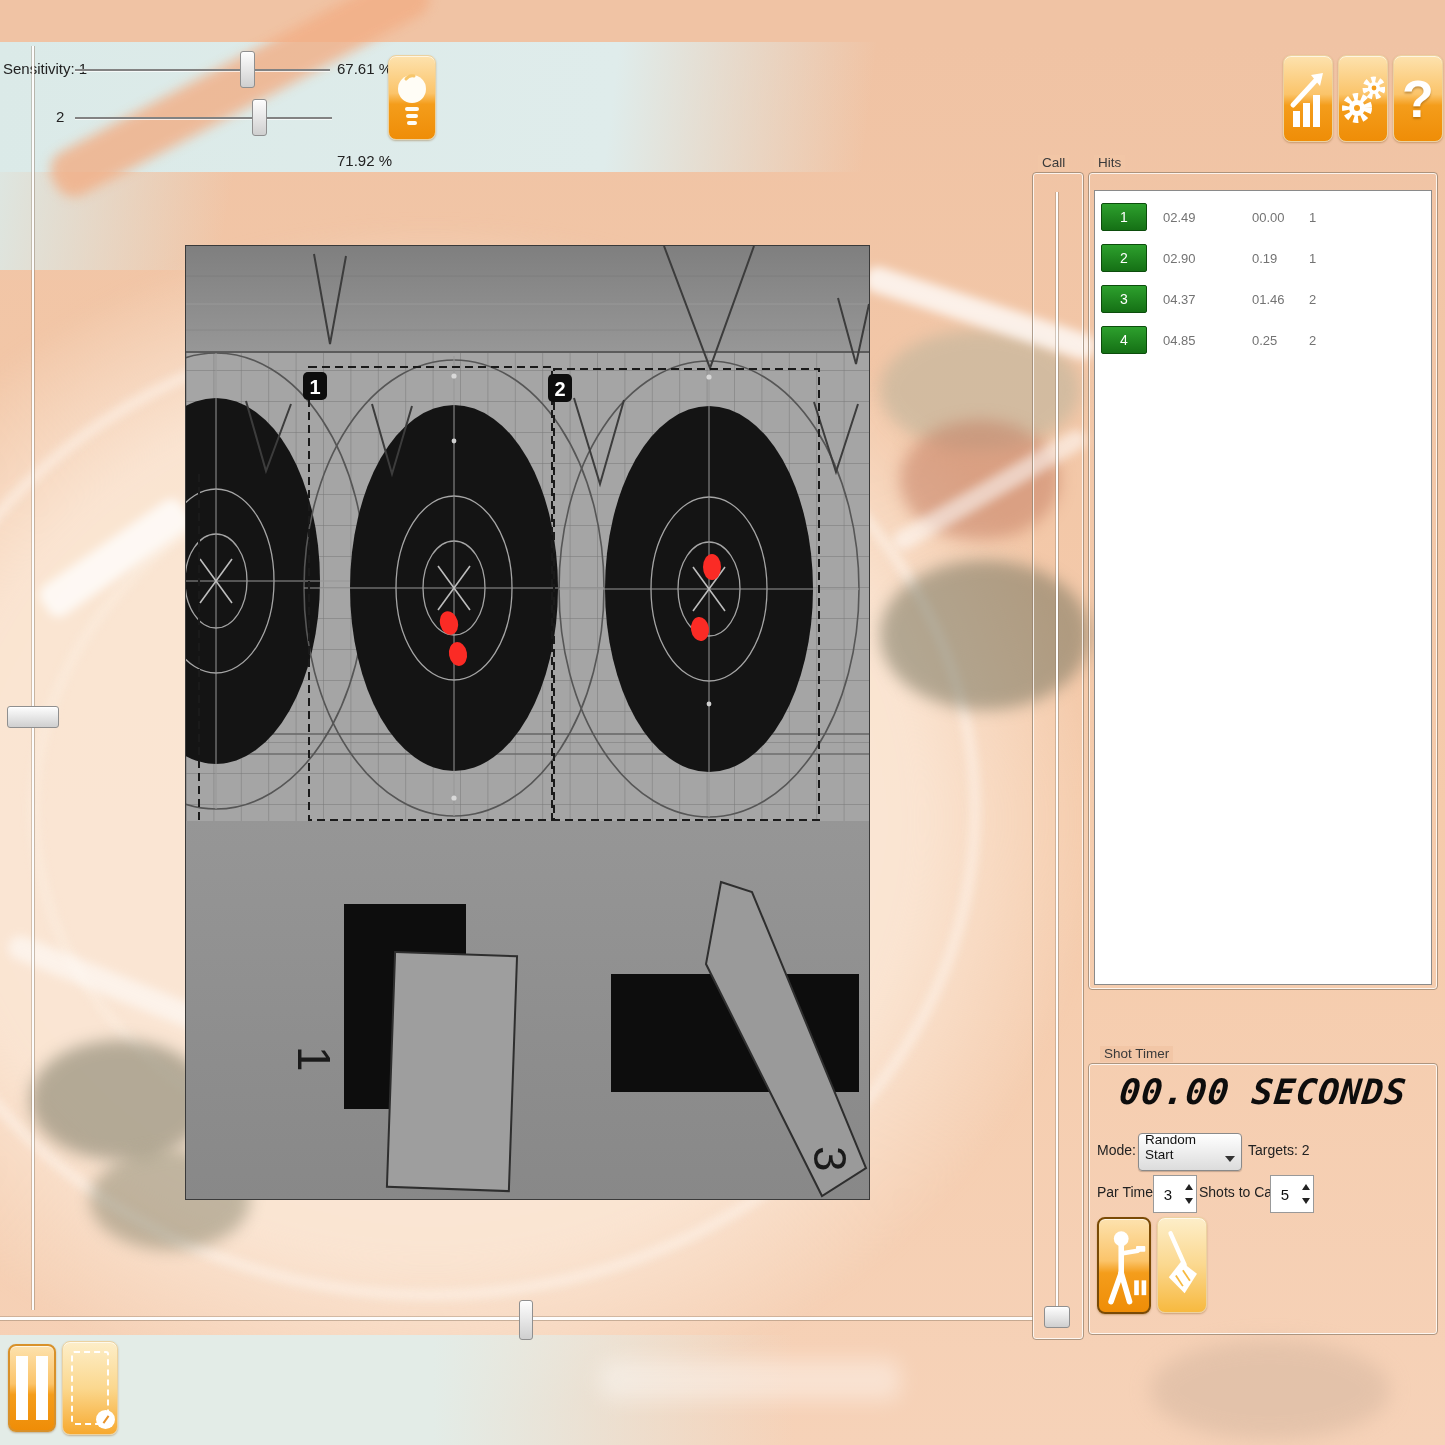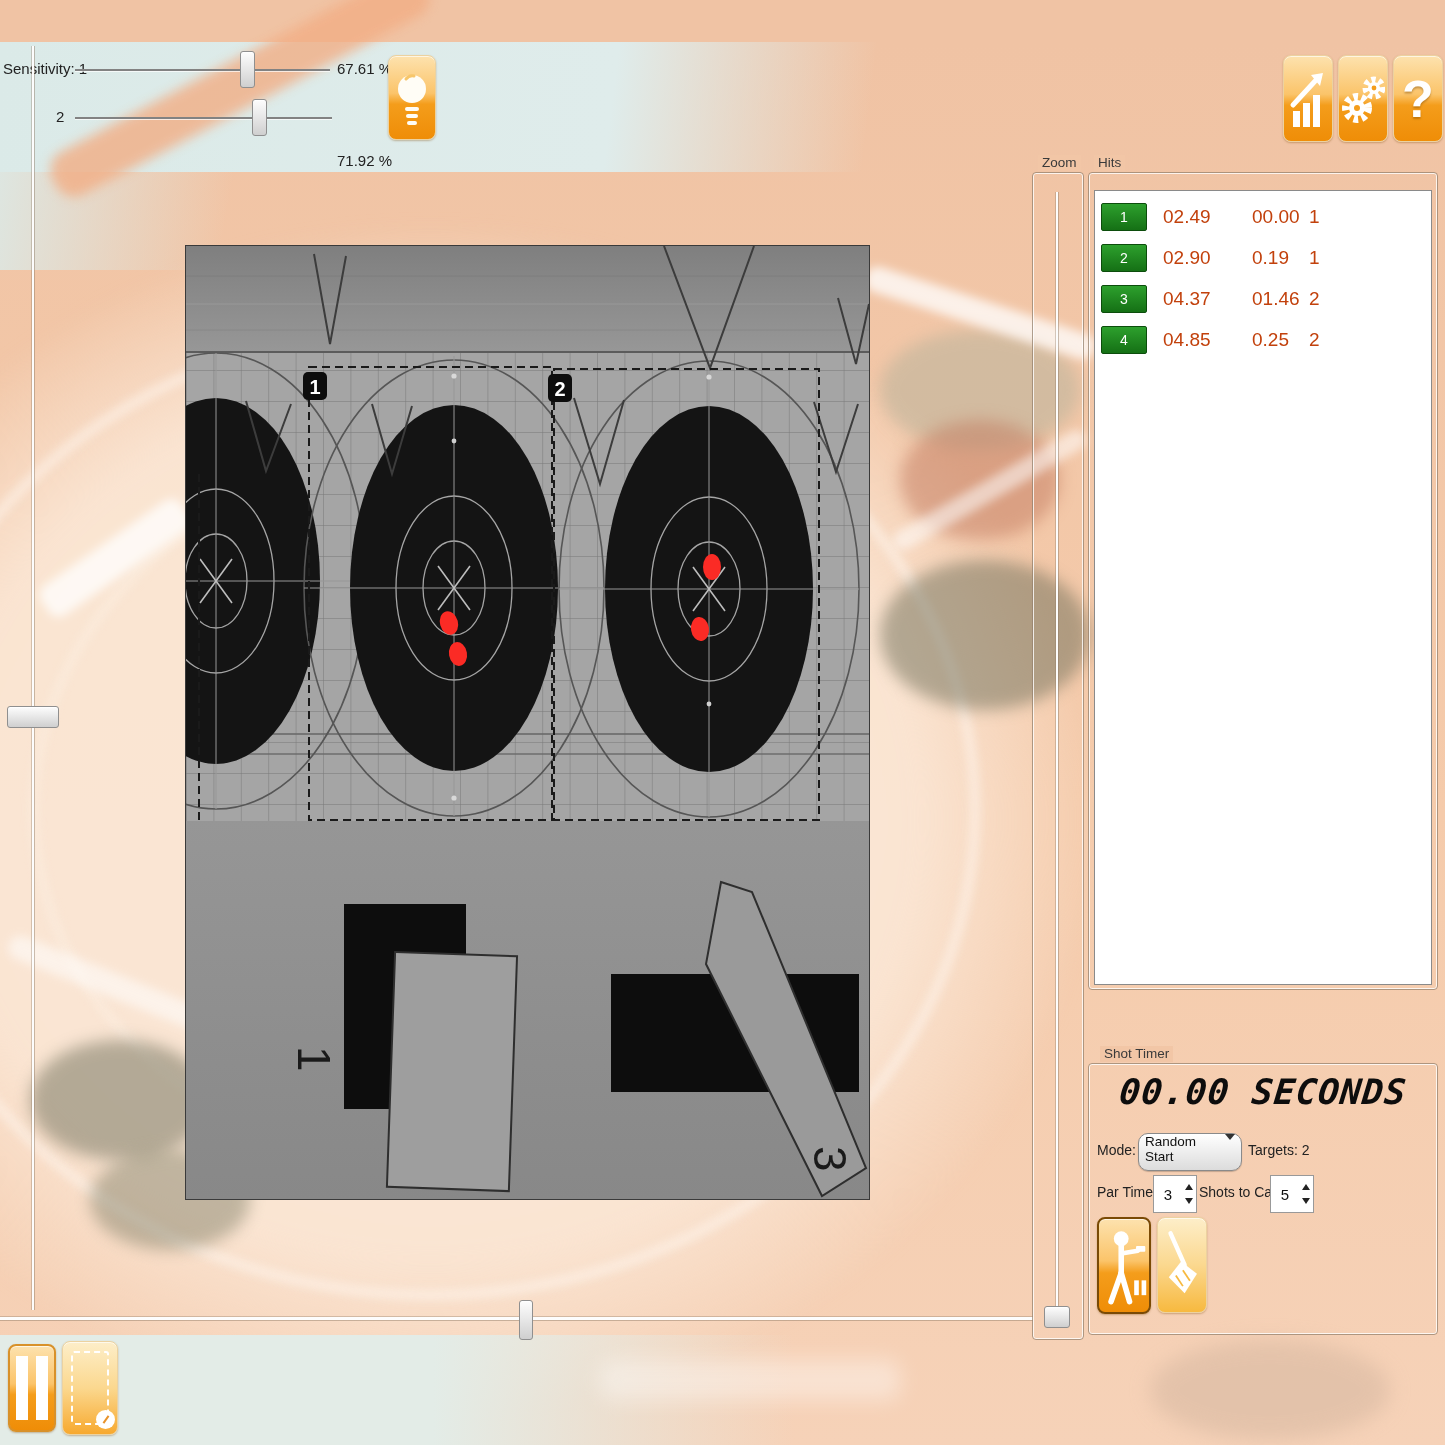--- a/index.html
+++ b/index.html
@@ -268,7 +268,7 @@
     </svg>
   </div>
 
-  <div class="abs grouplabel" style="left:1038px;top:155px;">Zoom</div>
+  <div class="abs grouplabel" style="left:1038px;top:155px;">Call</div>
   <div class="abs groupbox" style="left:1032px;top:172px;width:52px;height:1168px;"></div>
   <div class="abs v-trackline" style="left:1056px;top:192px;height:1128px;"></div>
   <div class="abs thumb" style="left:1044px;top:1306px;width:26px;height:22px;"></div>

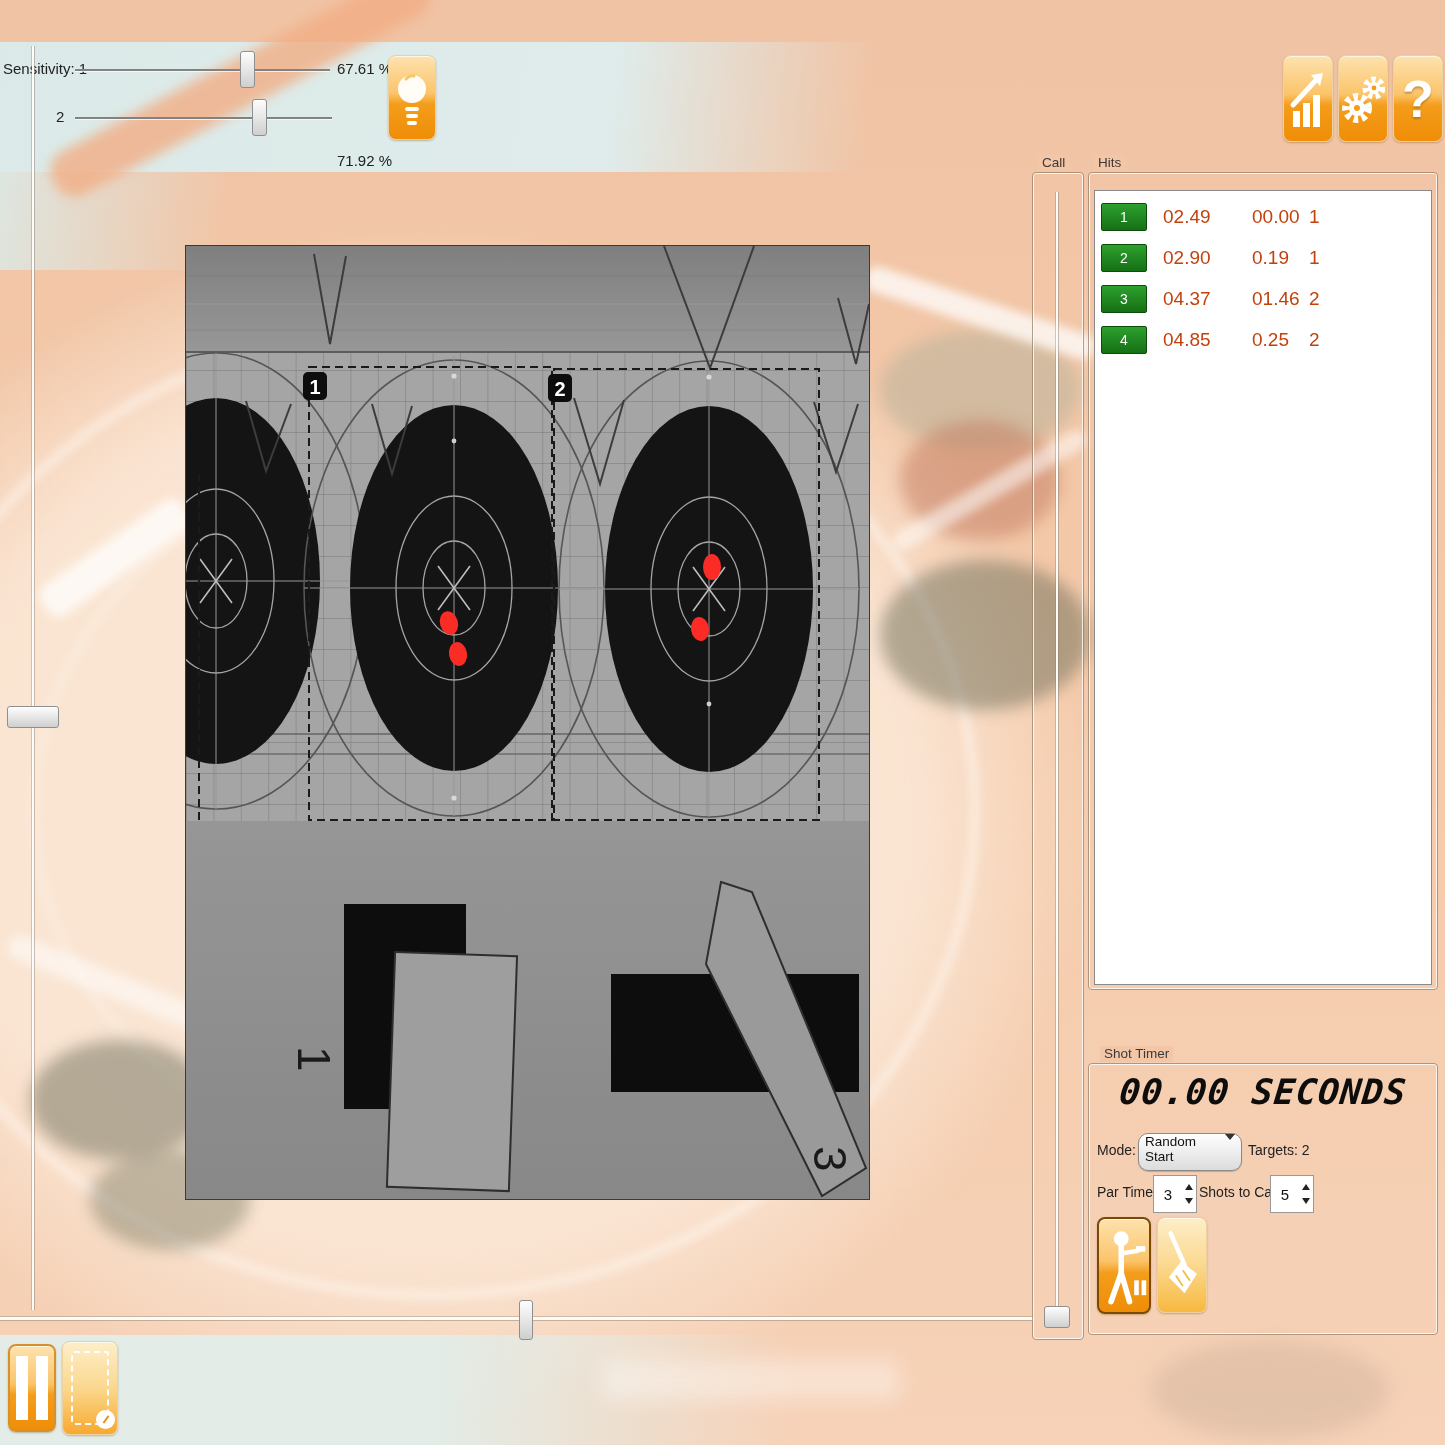--- a/index.html
+++ b/index.html
@@ -72,7 +72,7 @@
   .hits-col { font-size:13.5px; color:#111; text-align:center; border-right:1px solid #e3e3e3; height:100%;
     display:flex; align-items:center; justify-content:center; }
   .hits-row { display:flex; align-items:center; height:30px; margin-top:11px; }
-  .cell { font-size:19px; color:#c2410c; }
+  .cell { font-size:13px; color:#737373; }
   .shot-badge { width:46px; height:28px; margin-left:6px; color:#fff; font-size:14px; display:flex; align-items:center; justify-content:center;
     background:linear-gradient(180deg,#2da02d,#157015); border:1px solid #0c4d0c; border-radius:2px; }
 

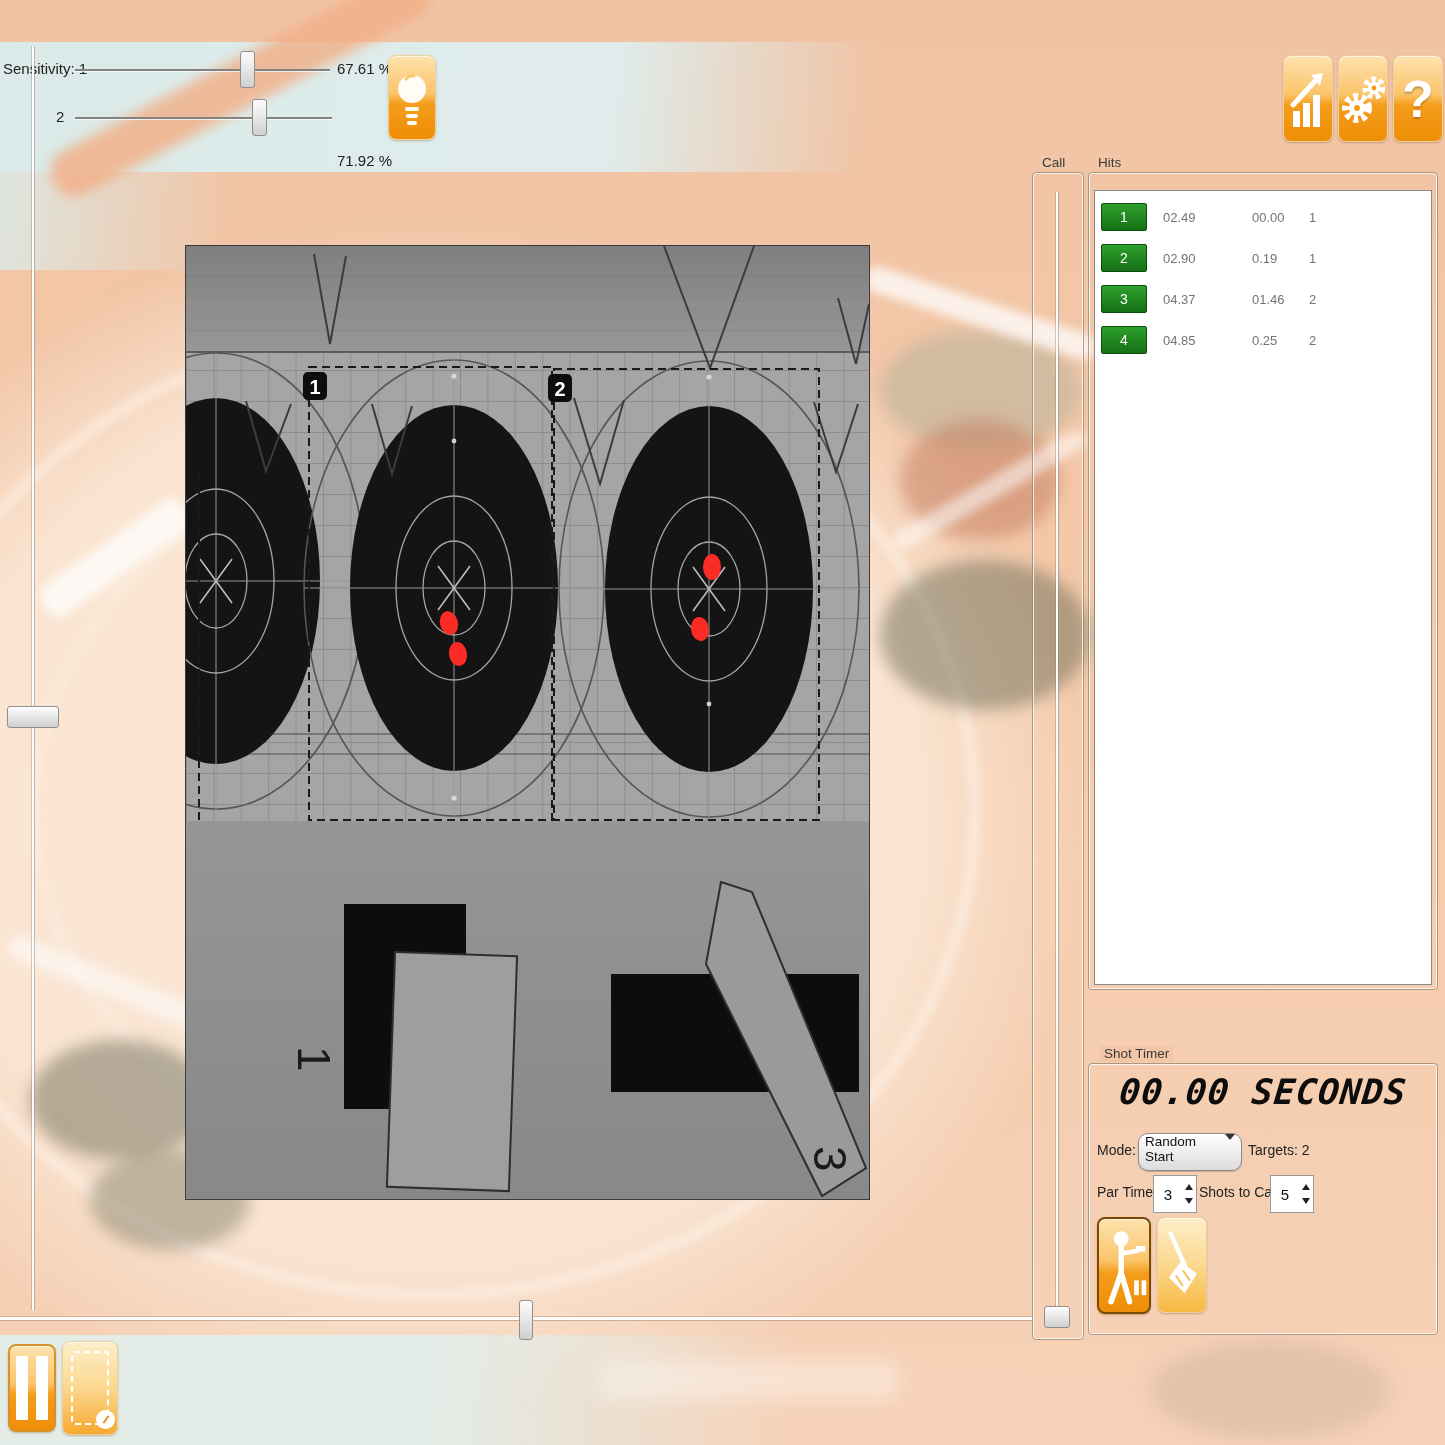--- a/index.html
+++ b/index.html
@@ -79,8 +79,8 @@
   
   .lcd { font-family:"DejaVu Sans Mono", monospace; font-weight:bold; font-style:italic;
     transform:skewX(-6deg); letter-spacing:1px; font-size:35px; color:#0d0d0d; white-space:nowrap; }
-  .dropdown { background:linear-gradient(180deg,#ffffff,#dcdcdc); border:1px solid #8a8a8a; border-radius:10px;
-    display:flex; align-items:flex-start; padding:0 6px; cursor:pointer; box-shadow:0 1px 1px rgba(0,0,0,.2); }
+  .dropdown { background:linear-gradient(180deg,#ffffff,#dcdcdc); border:1px solid #8a8a8a; border-radius:4px;
+    display:flex; align-items:flex-end; padding:8px 6px; cursor:pointer; box-shadow:0 1px 1px rgba(0,0,0,.2); }
   .dd-arrow { width:0; height:0; border-left:5px solid transparent; border-right:5px solid transparent; border-top:6px solid #333; margin-left:auto; }
   .spinner { background:#fff; border:1px solid #999; display:flex; align-items:stretch; }
   .spin-val { flex:1; display:flex; align-items:center; justify-content:center; font-size:15px; color:#111; }

